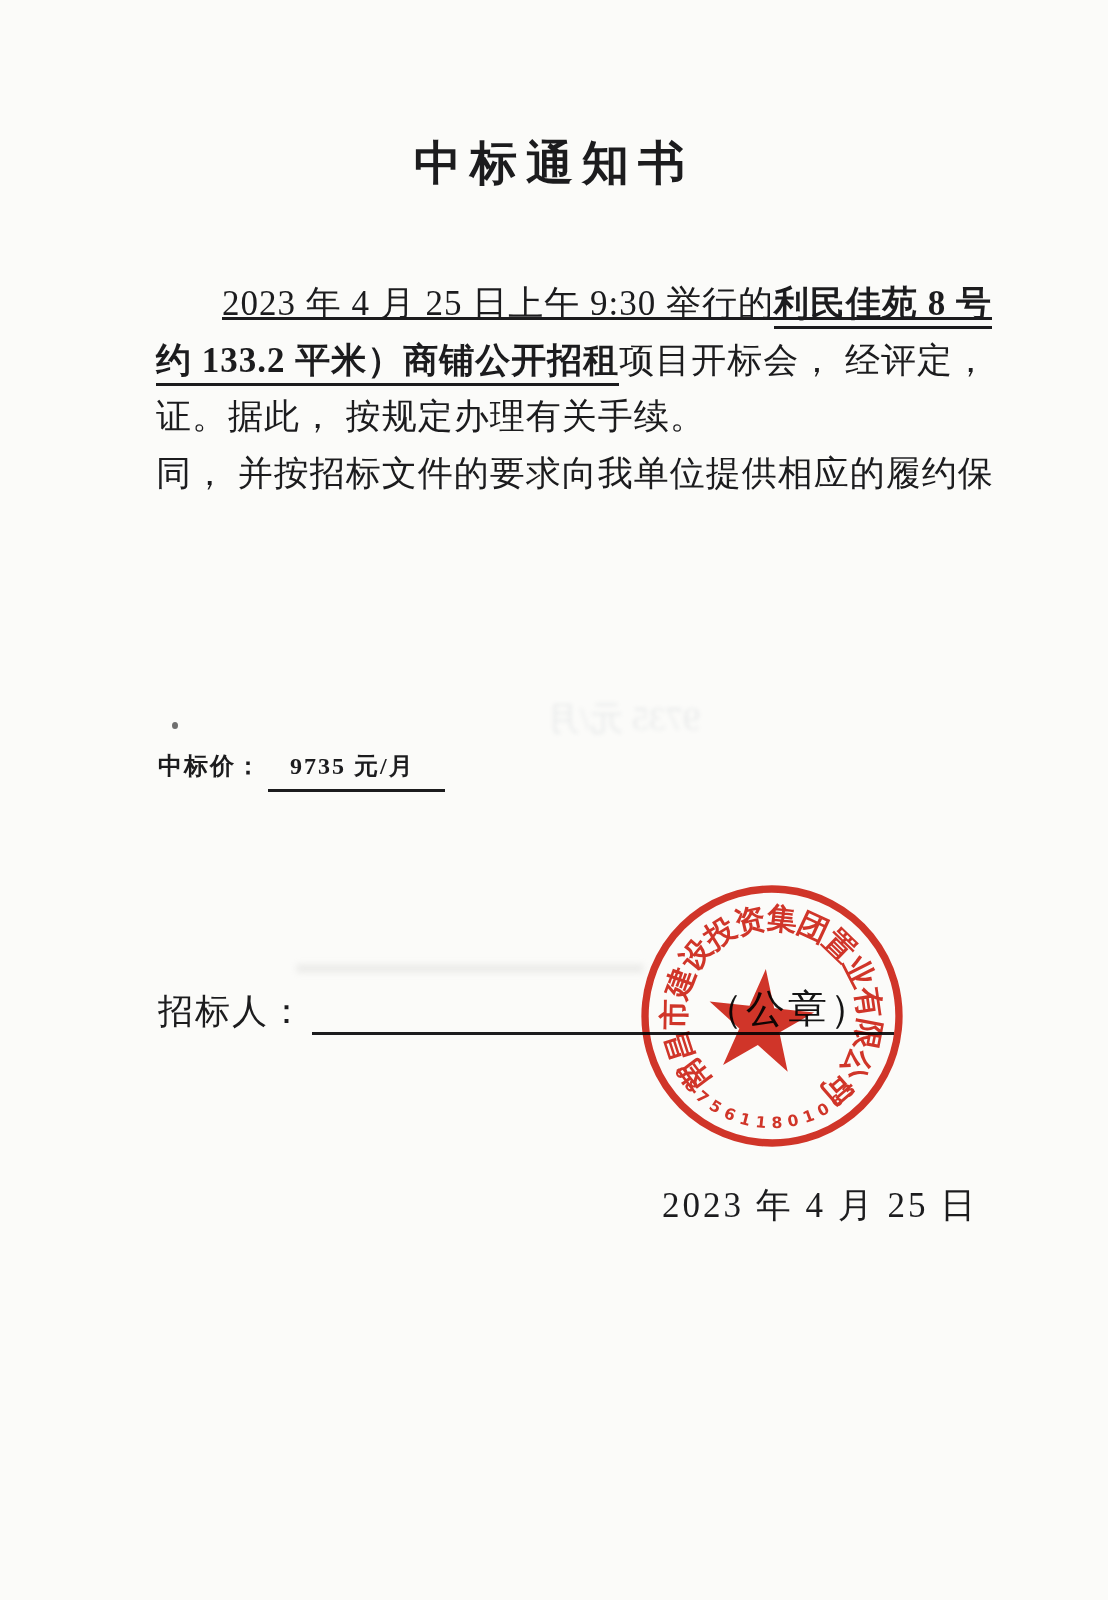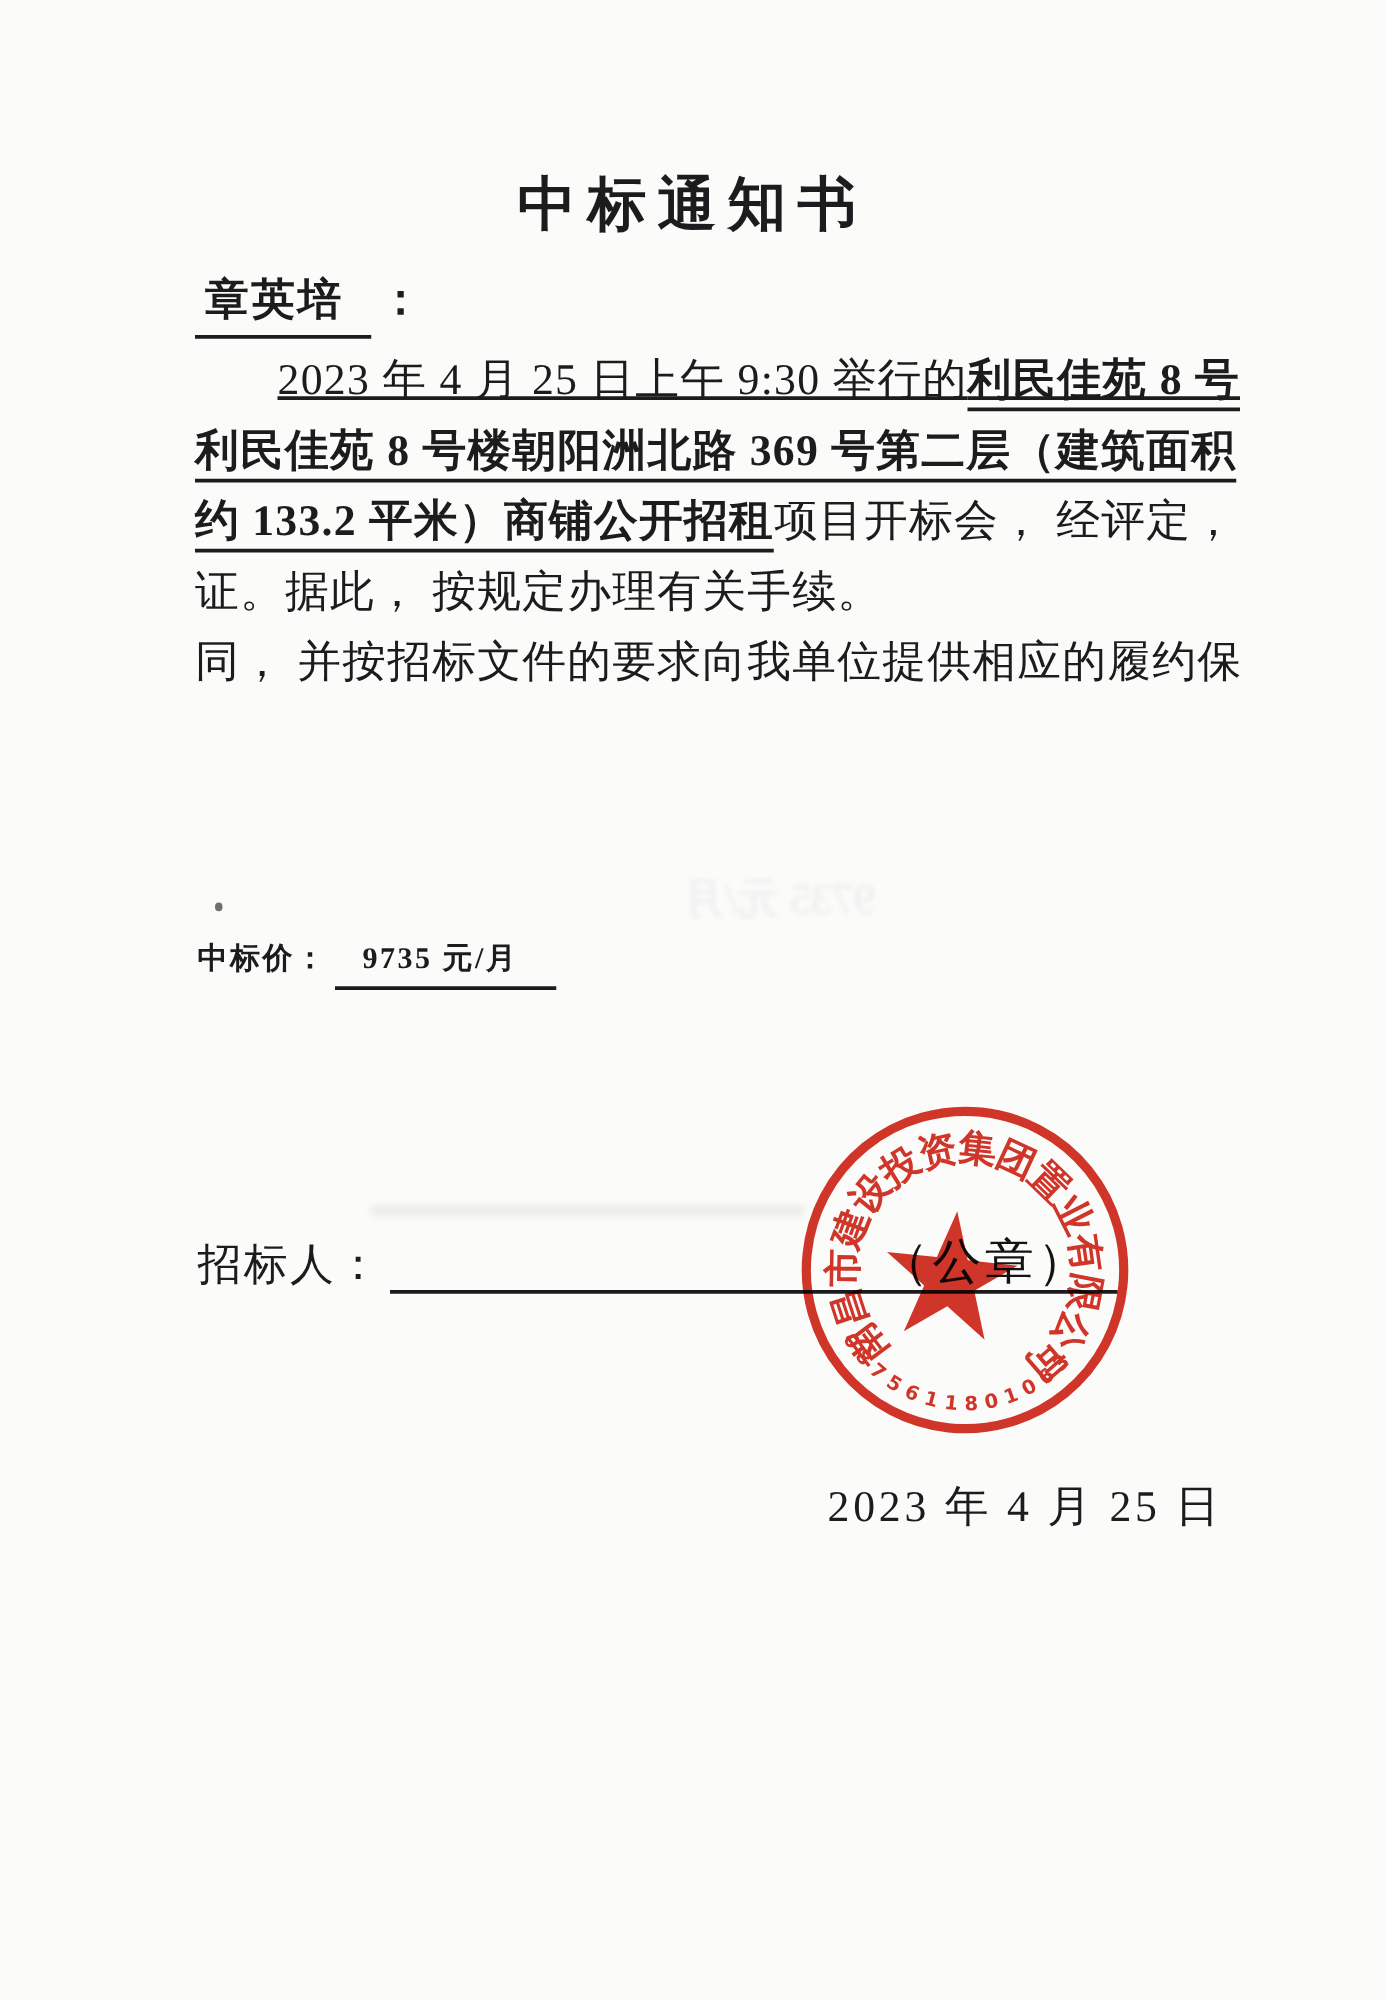--- a/index.html
+++ b/index.html
@@ -83,9 +83,6 @@
 
   <h1 class="doc-title">中标通知书</h1>
 
-  <div class="recipient-line">
-    <span class="recipient-name">章英培</span><span class="recipient-colon">：</span>
-  </div>
 
   <div class="body-block">
     <div class="body-line indent">

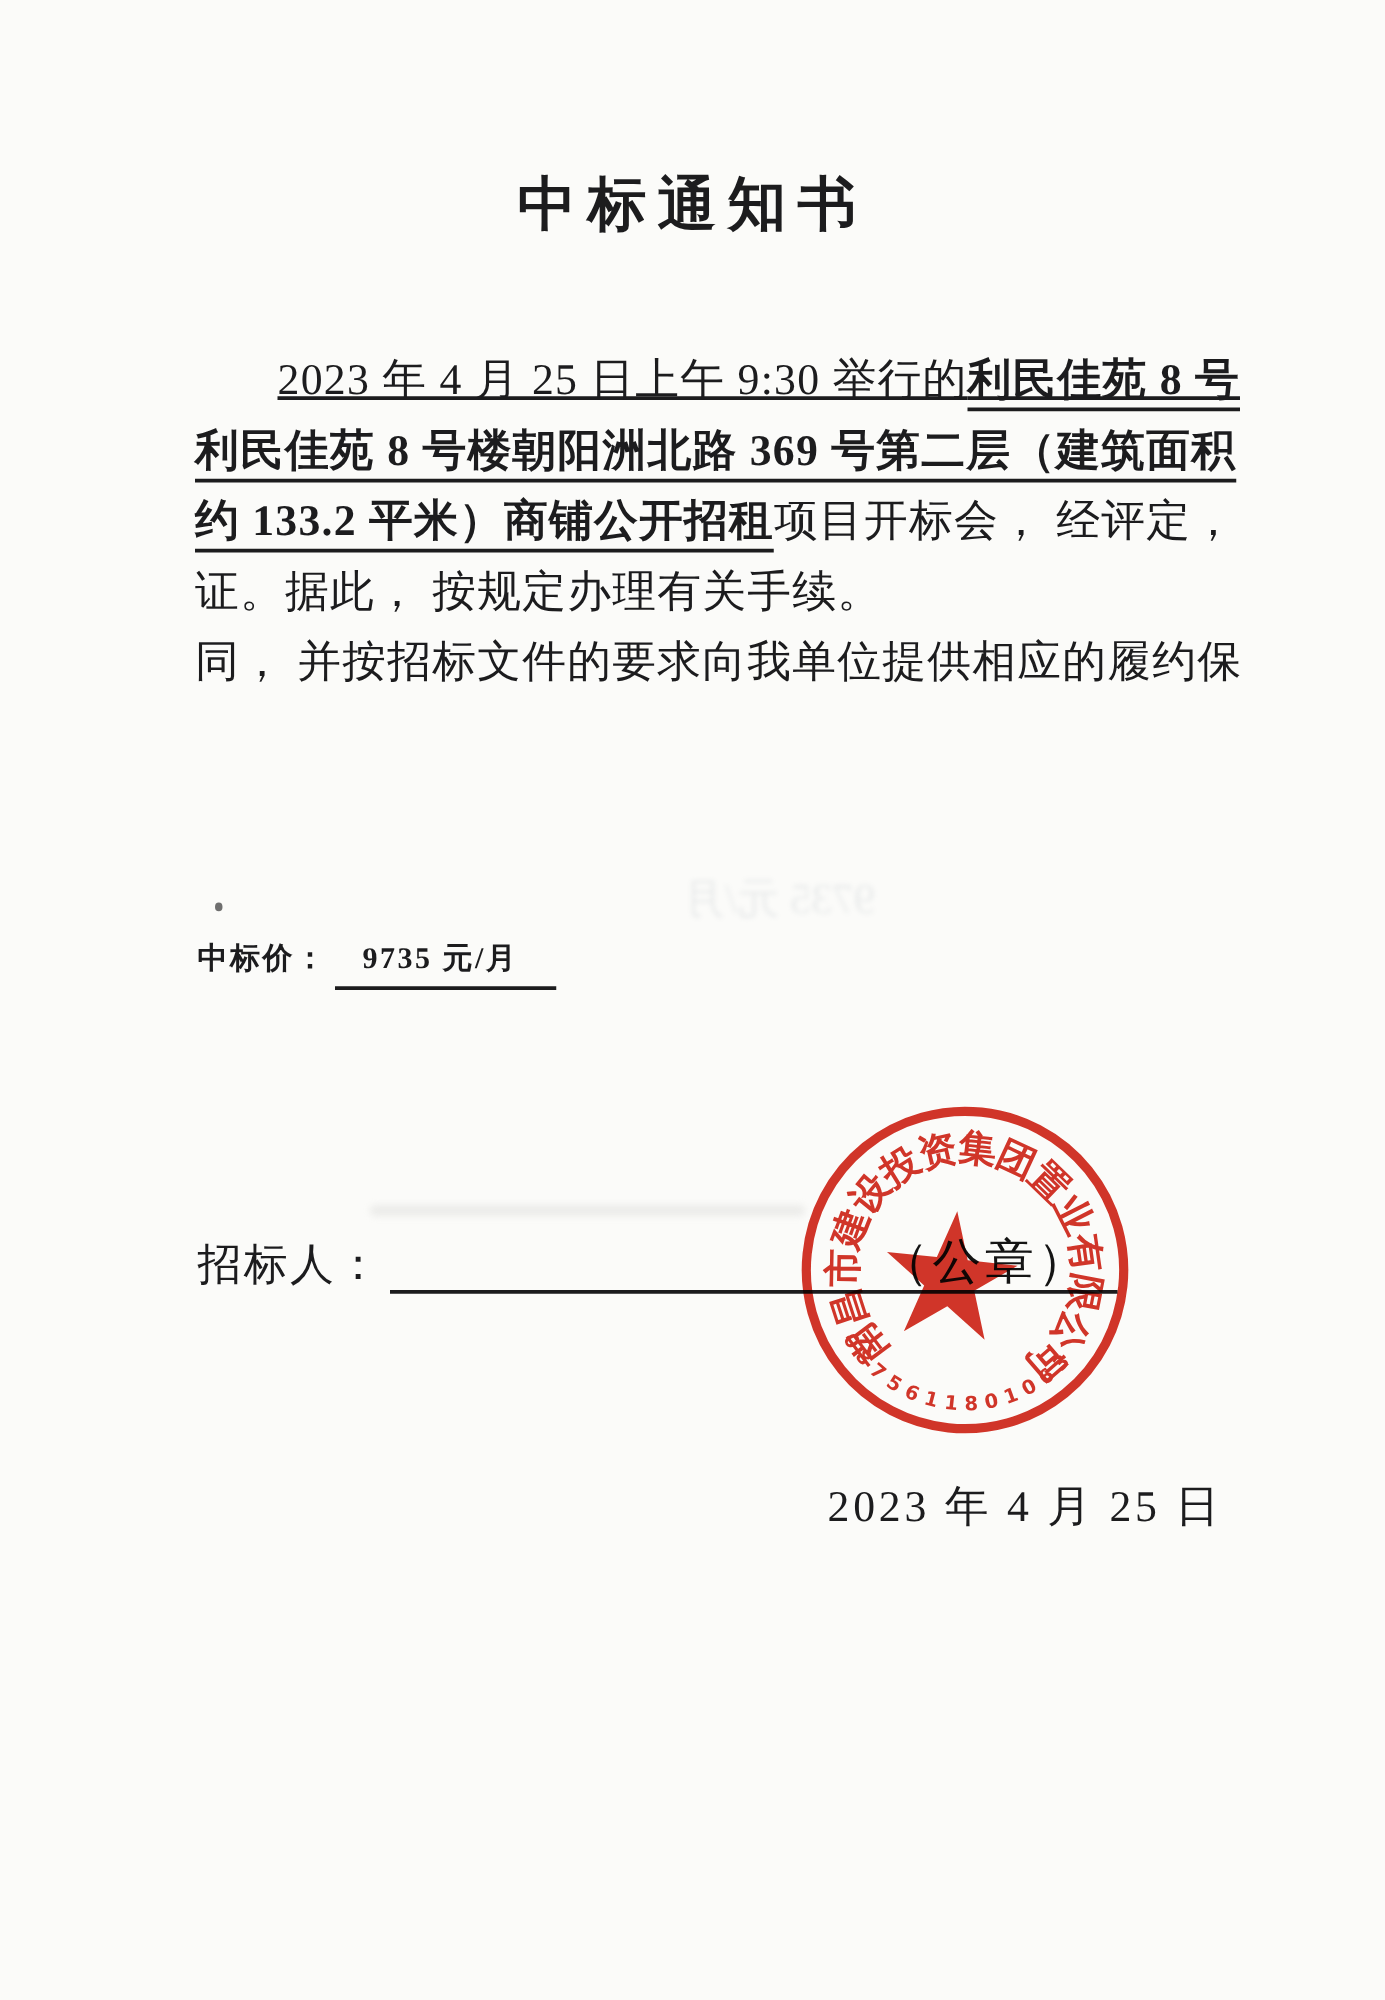--- a/index.html
+++ b/index.html
@@ -89,9 +89,6 @@
       <span class="seg-normal">2023 年 4 月 25 日上午 9:30 举行的</span><span class="seg-bold-u">利民佳苑 8 号</span>
     </div>
     <div class="body-line">
-      <span class="seg-bold-u">利民佳苑 8 号楼朝阳洲北路 369 号第二层（建筑面积</span>
-    </div>
-    <div class="body-line">
       <span class="seg-bold-u">约 133.2 平米）商铺公开招租</span><span class="seg-normal">项目开标会， 经评定，</span>
     </div>
     <div class="body-line">

